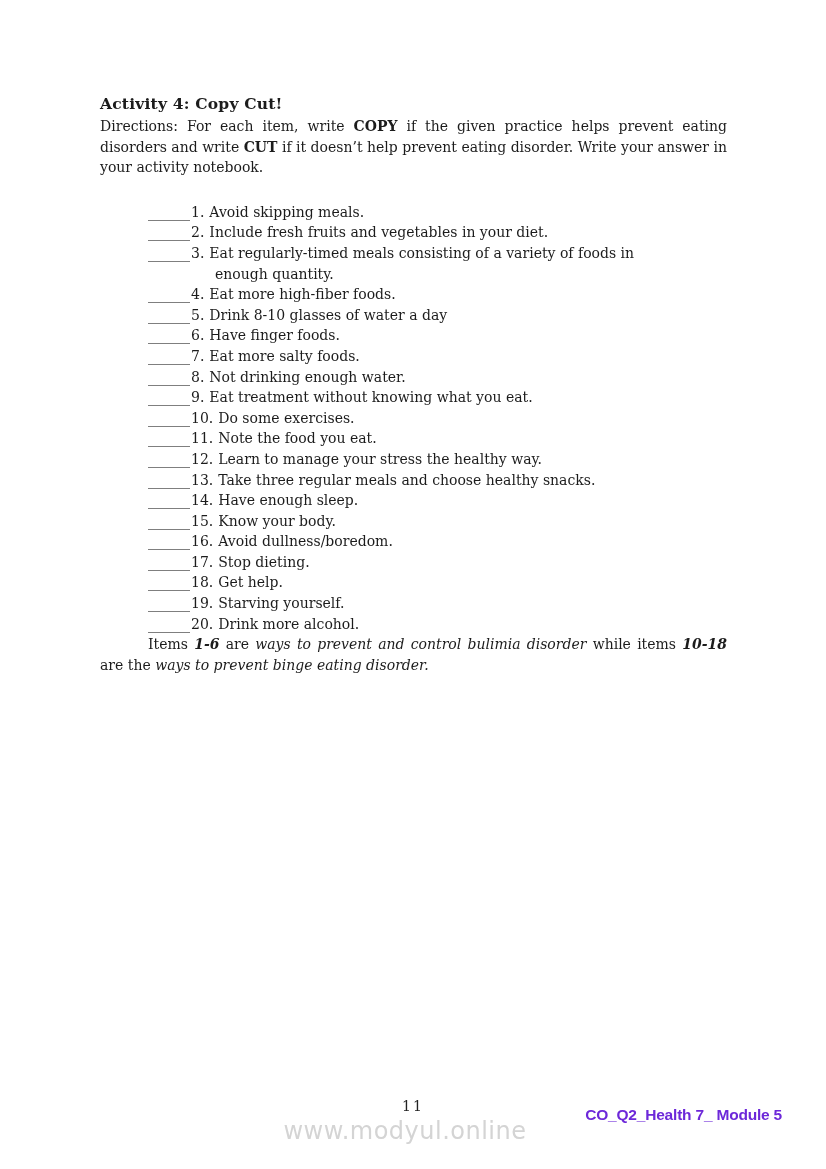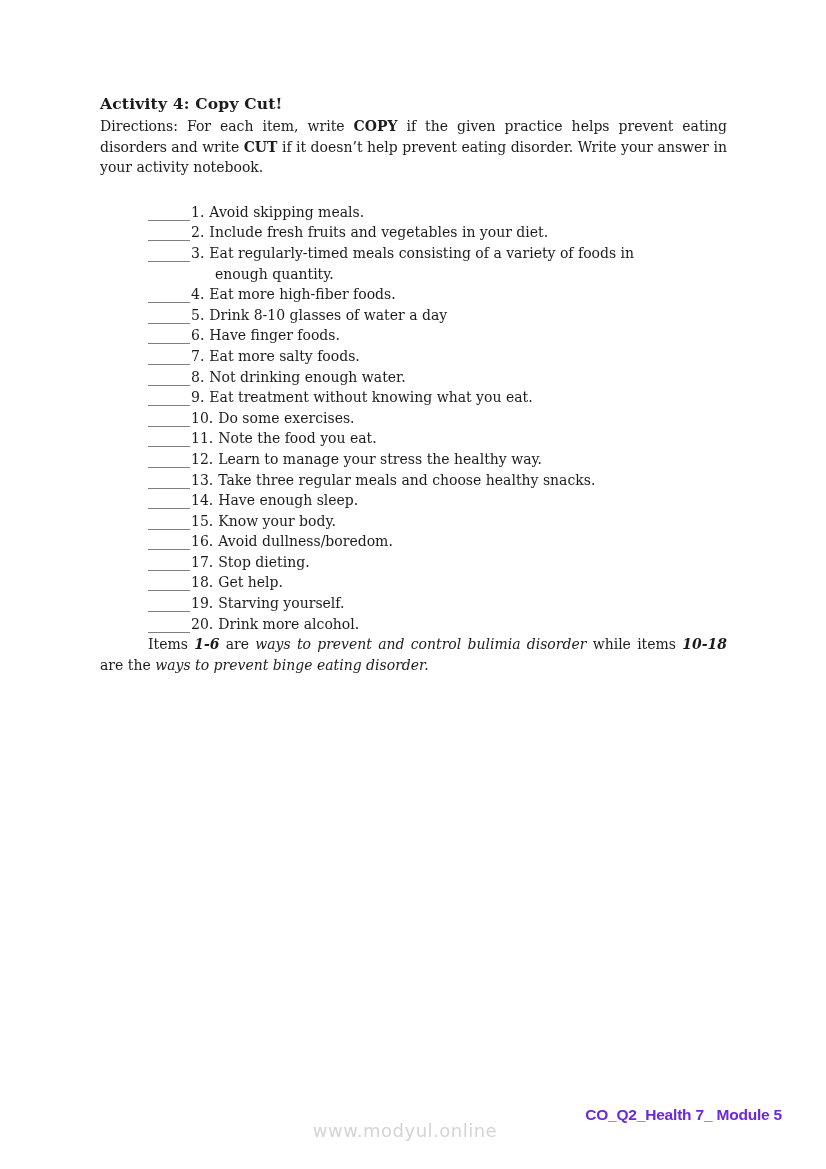--- a/index.html
+++ b/index.html
@@ -124,6 +124,7 @@
 
   </div>
 
+  <div class="page-number">11</div>
   <div class="watermark">www.modyul.online</div>
   <div class="module-code">CO_Q2_Health 7_ Module 5</div>
 </div>

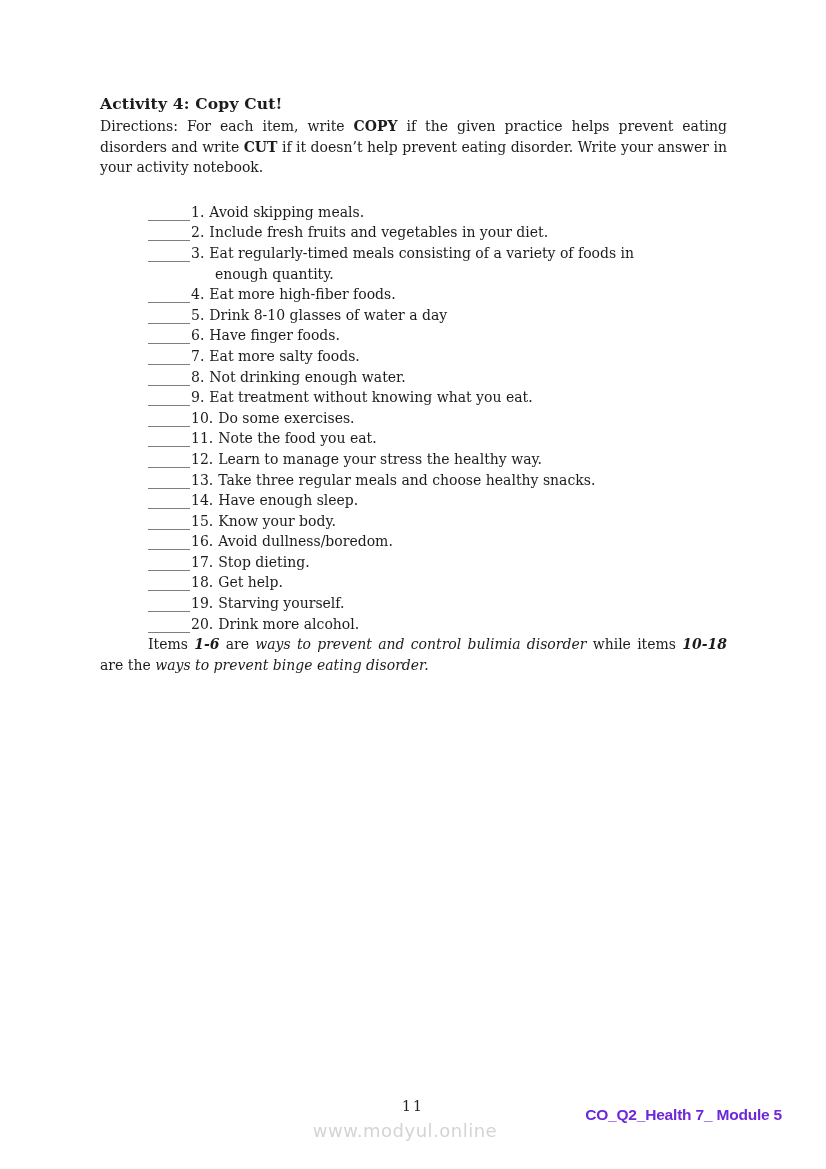--- a/index.html
+++ b/index.html
@@ -67,7 +67,7 @@
     width: 810px;
     text-align: center;
     font-family: "DejaVu Sans", "Liberation Sans", sans-serif;
-    font-size: 18px;
+    font-size: 24px;
     line-height: 24px;
     color: #d4d4d4;
     letter-spacing: 0.5px;

